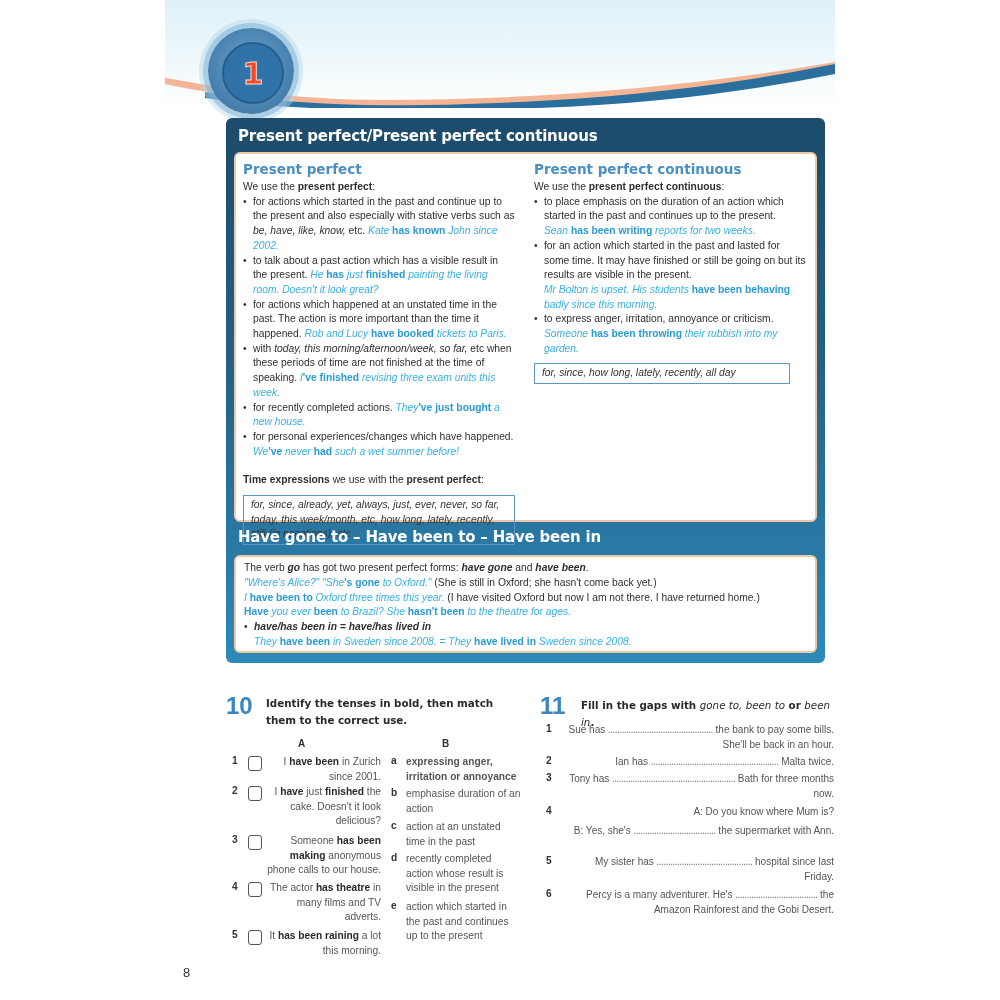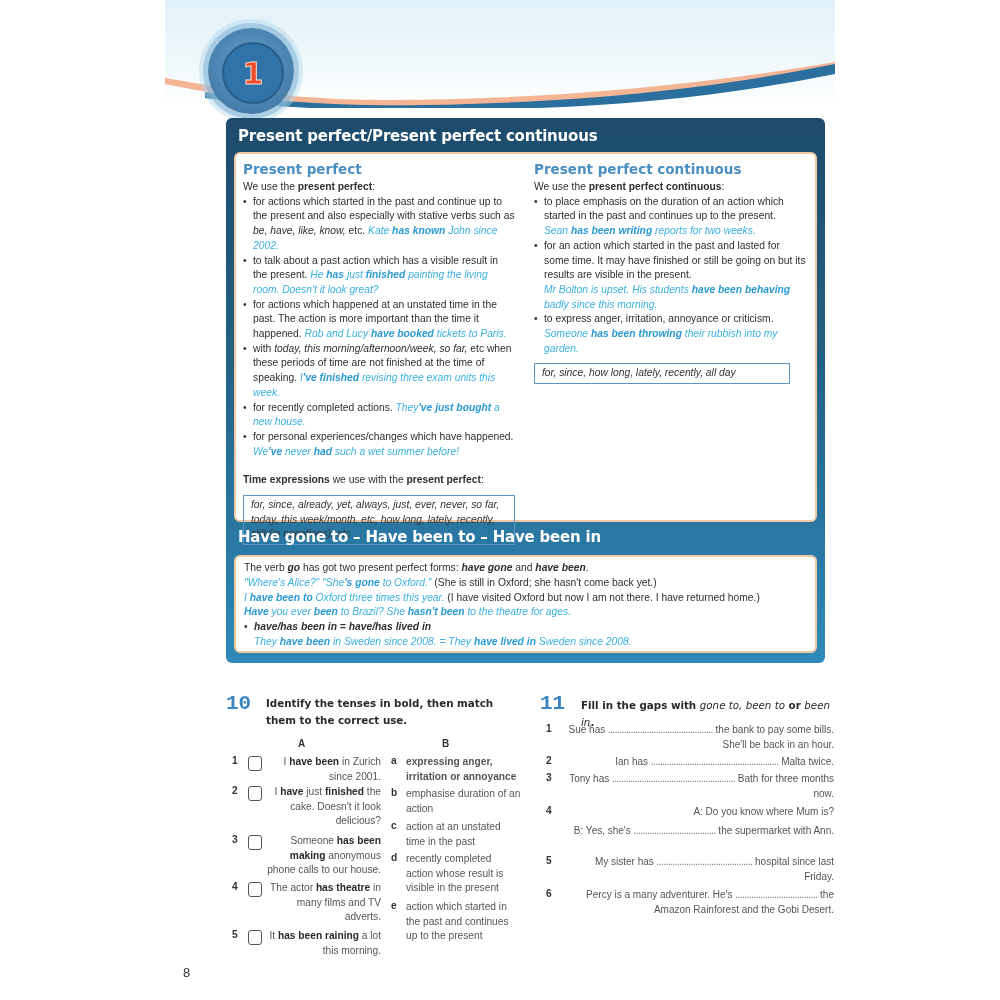--- a/index.html
+++ b/index.html
@@ -52,7 +52,7 @@
   li { position:relative; padding-left:10px; }
   li::before { content:"•"; position:absolute; left:0; top:0; }
   .ex { color:#3ab0e0; font-style:italic; }
-  .exb { color:#2a9ad4; font-style:italic; font-weight:bold;text-align:right; }
+  .exb { color:#2a9ad4; font-weight:bold;text-align:right; }
   .it { font-style:italic; }
   b { font-weight:bold; }
   .time-label { margin-top:10px; }

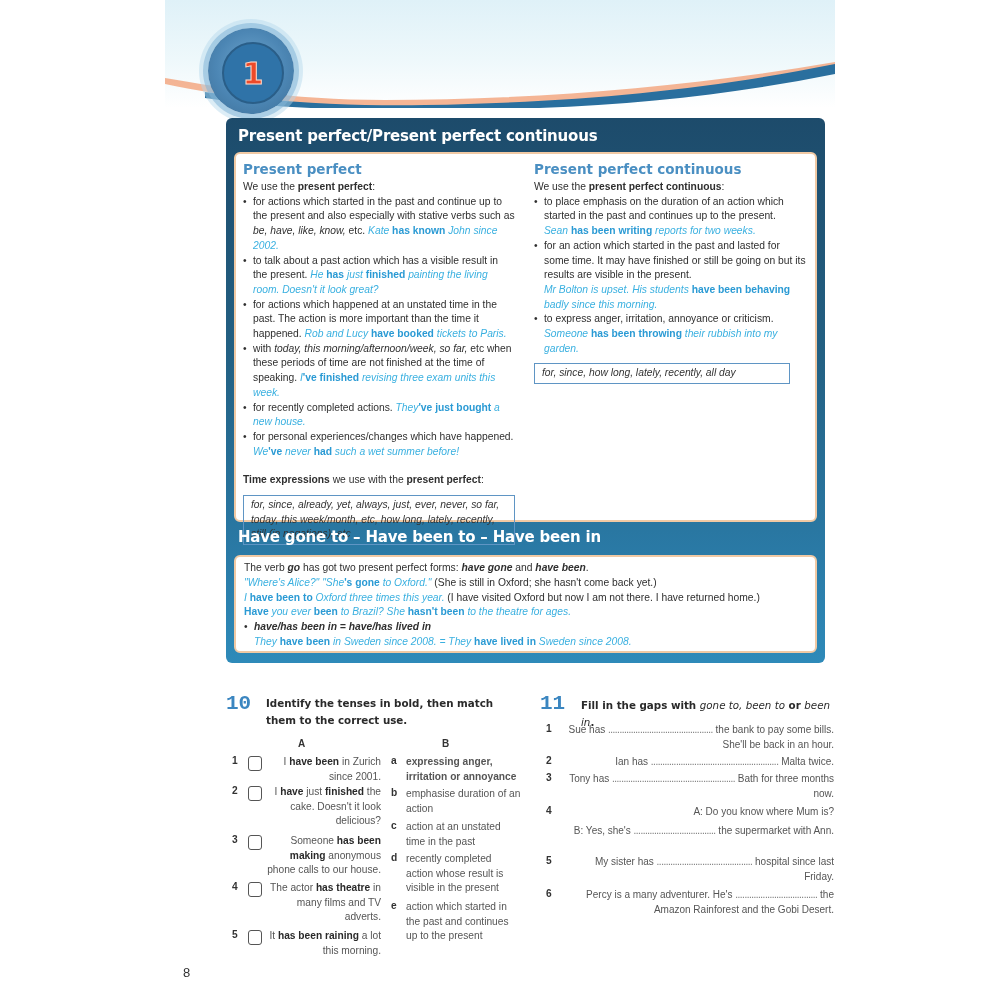--- a/index.html
+++ b/index.html
@@ -62,7 +62,7 @@
 
   .p2 { position:absolute; left:8px; top:4px; width:565px; font-size:10.3px; line-height:14.8px; color:#2f2f2f; }
 
-  .exercise-num { position:absolute; color:#3b86c0; font-weight:bold; font-size:21px; font-family:Liberation Mono, monospace; }
+  .exercise-num { position:absolute; color:#3b86c0; font-weight:bold; font-size:24px; font-family:Liberation Sans, sans-serif; }
   .exercise-instr { position:absolute; font-weight:bold; font-size:10.3px; line-height:17px; color:#2a2a2a; font-family:"DejaVu Sans", sans-serif; }
   .colhead { position:absolute; font-weight:bold; font-size:10px; color:#333; }
   .ex10-row { position:absolute; font-size:10.2px; line-height:14.6px; color:#555;text-align:right; }

